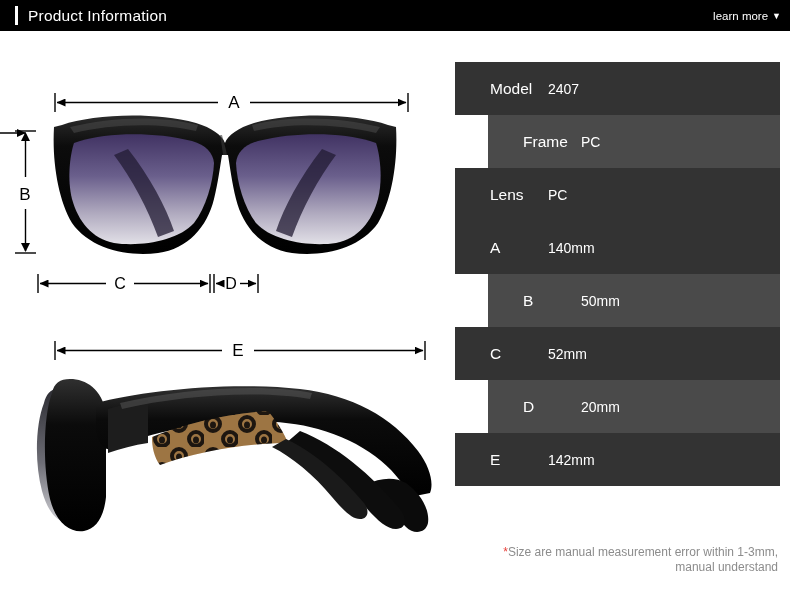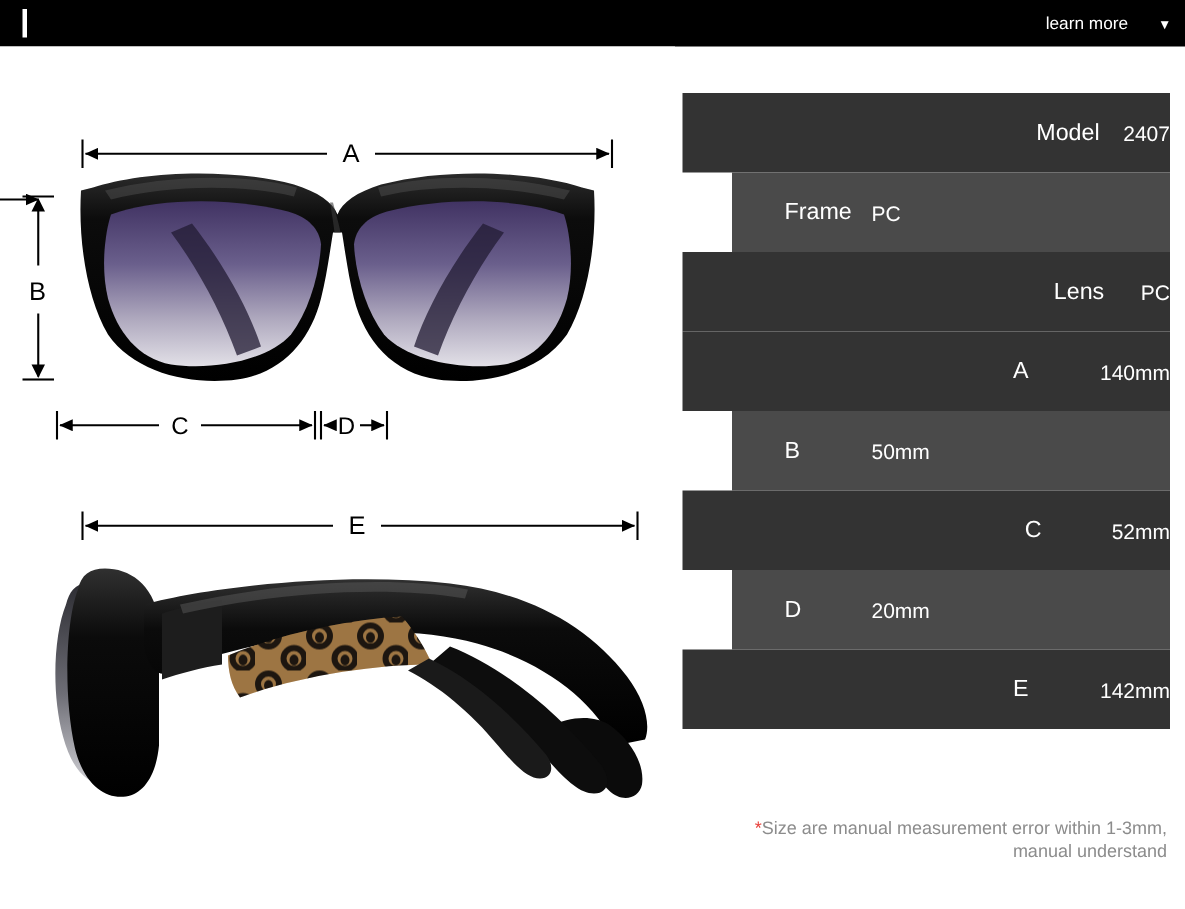--- a/index.html
+++ b/index.html
@@ -110,6 +110,7 @@
 
 <div id="header">
   <div id="header-accent"></div>
+  <div id="header-title">Product Information</div>
   <div id="header-spacer"></div>
   <div id="learn-more">
     <span>learn more</span>

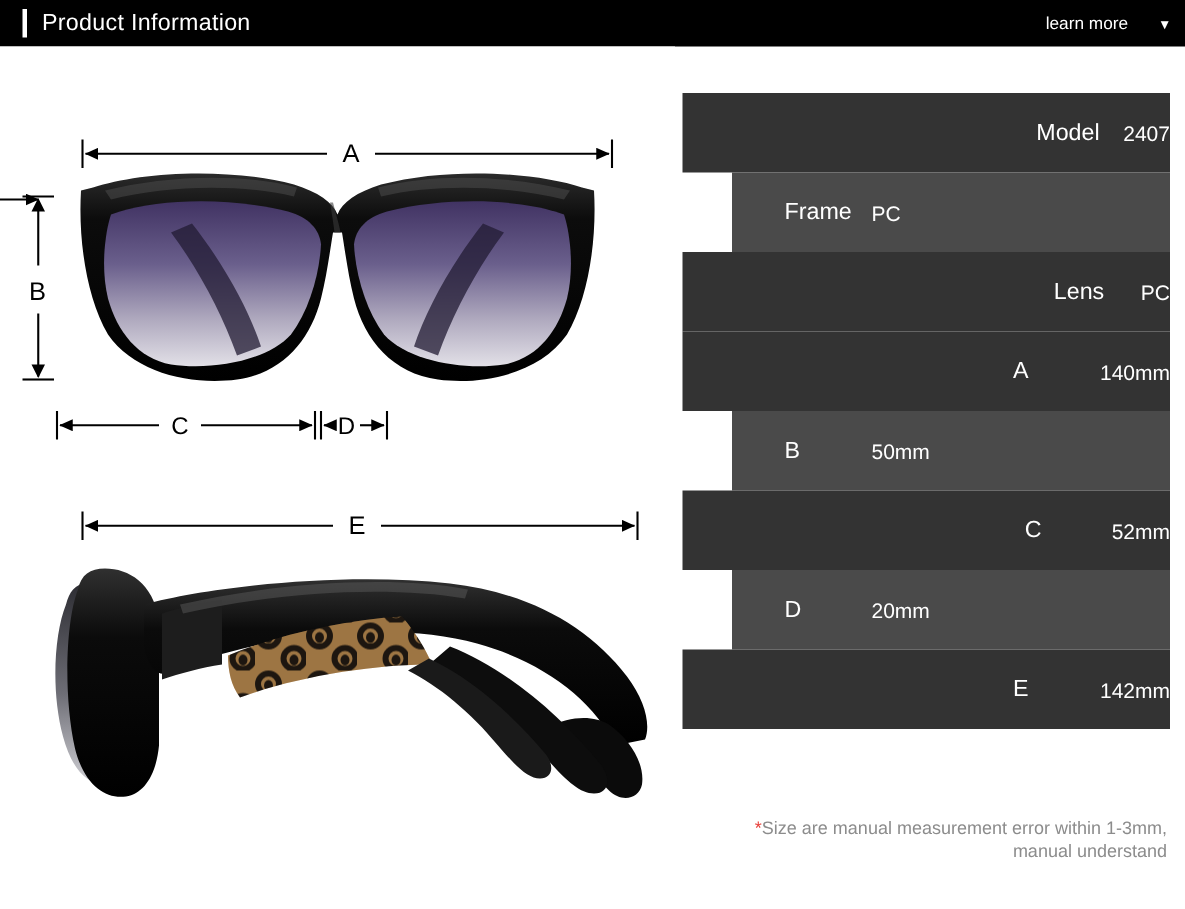--- a/index.html
+++ b/index.html
@@ -46,7 +46,7 @@
     margin-right: 9px;
     display: flex;
     align-items: center;
-    gap: 20px;
+    gap: 4px;
     white-space: nowrap;
   }
   #learn-more-caret {

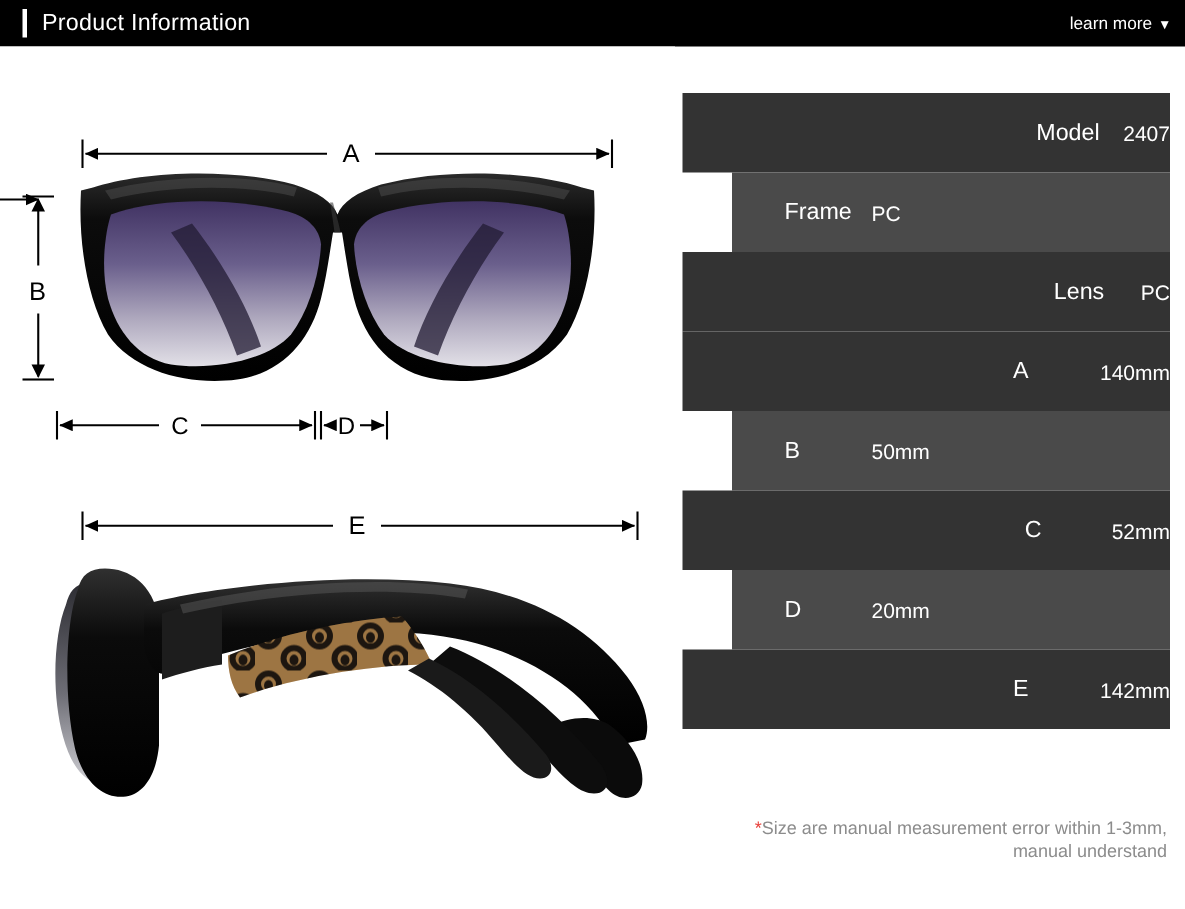--- a/index.html
+++ b/index.html
@@ -77,7 +77,7 @@
     align-items: center;
     color: #ffffff;
   }
-  .spec-row.odd  { background: #333333; justify-content: flex-end; }
+  .spec-row.odd  { background: #333333; }
   .spec-row.even { background: #4a4a4a; margin-left: 33px; }
   .spec-label {
     width: 93px;

